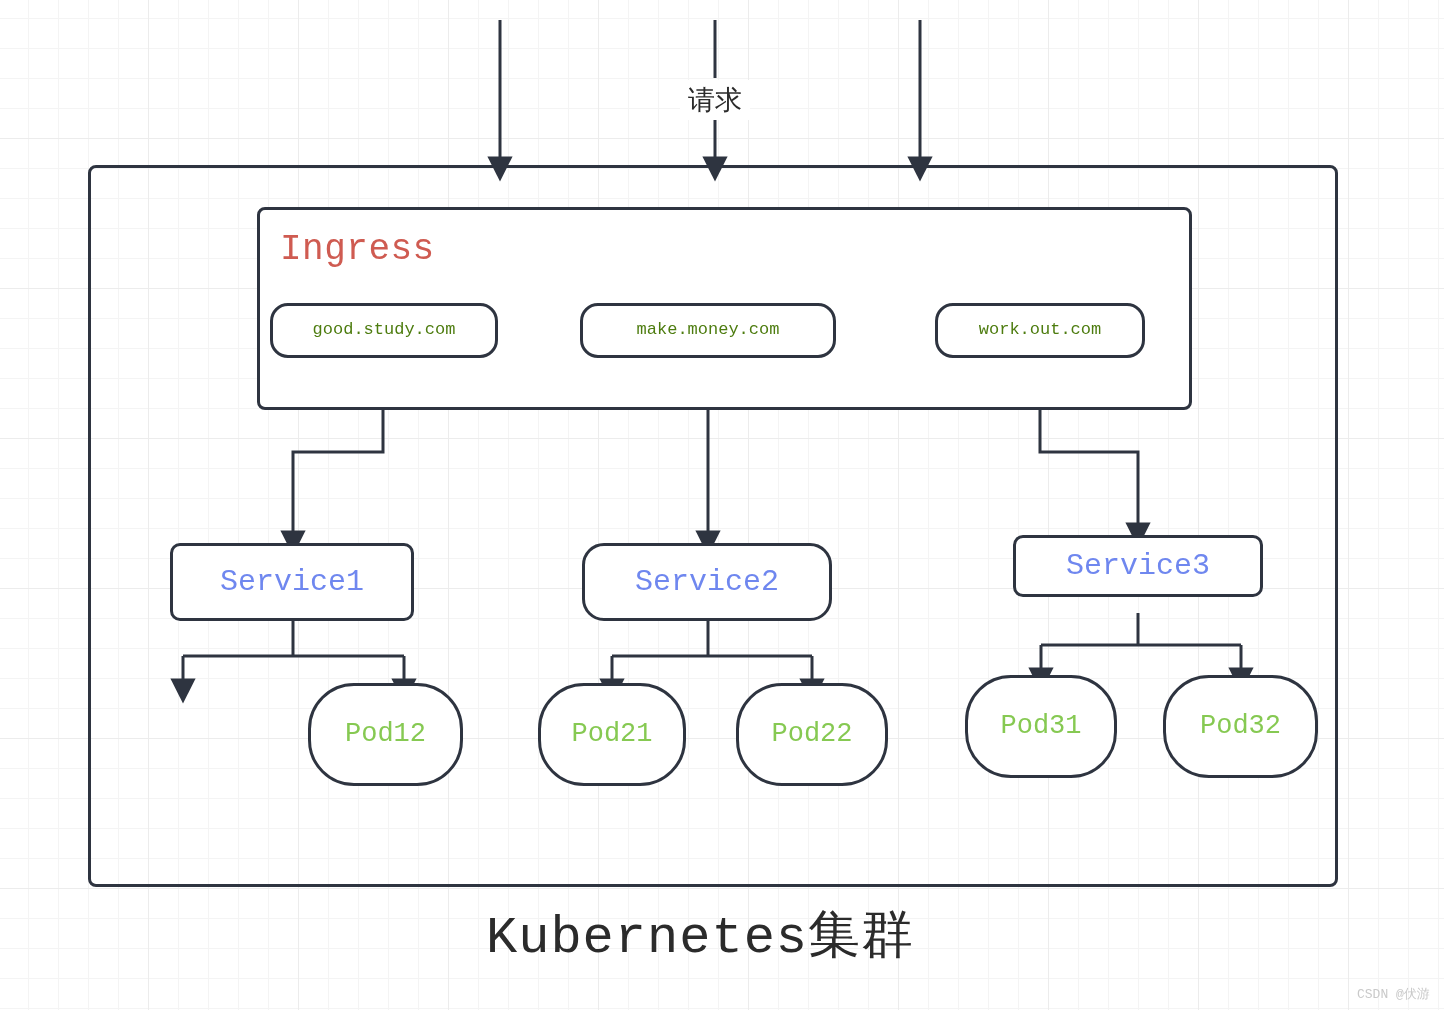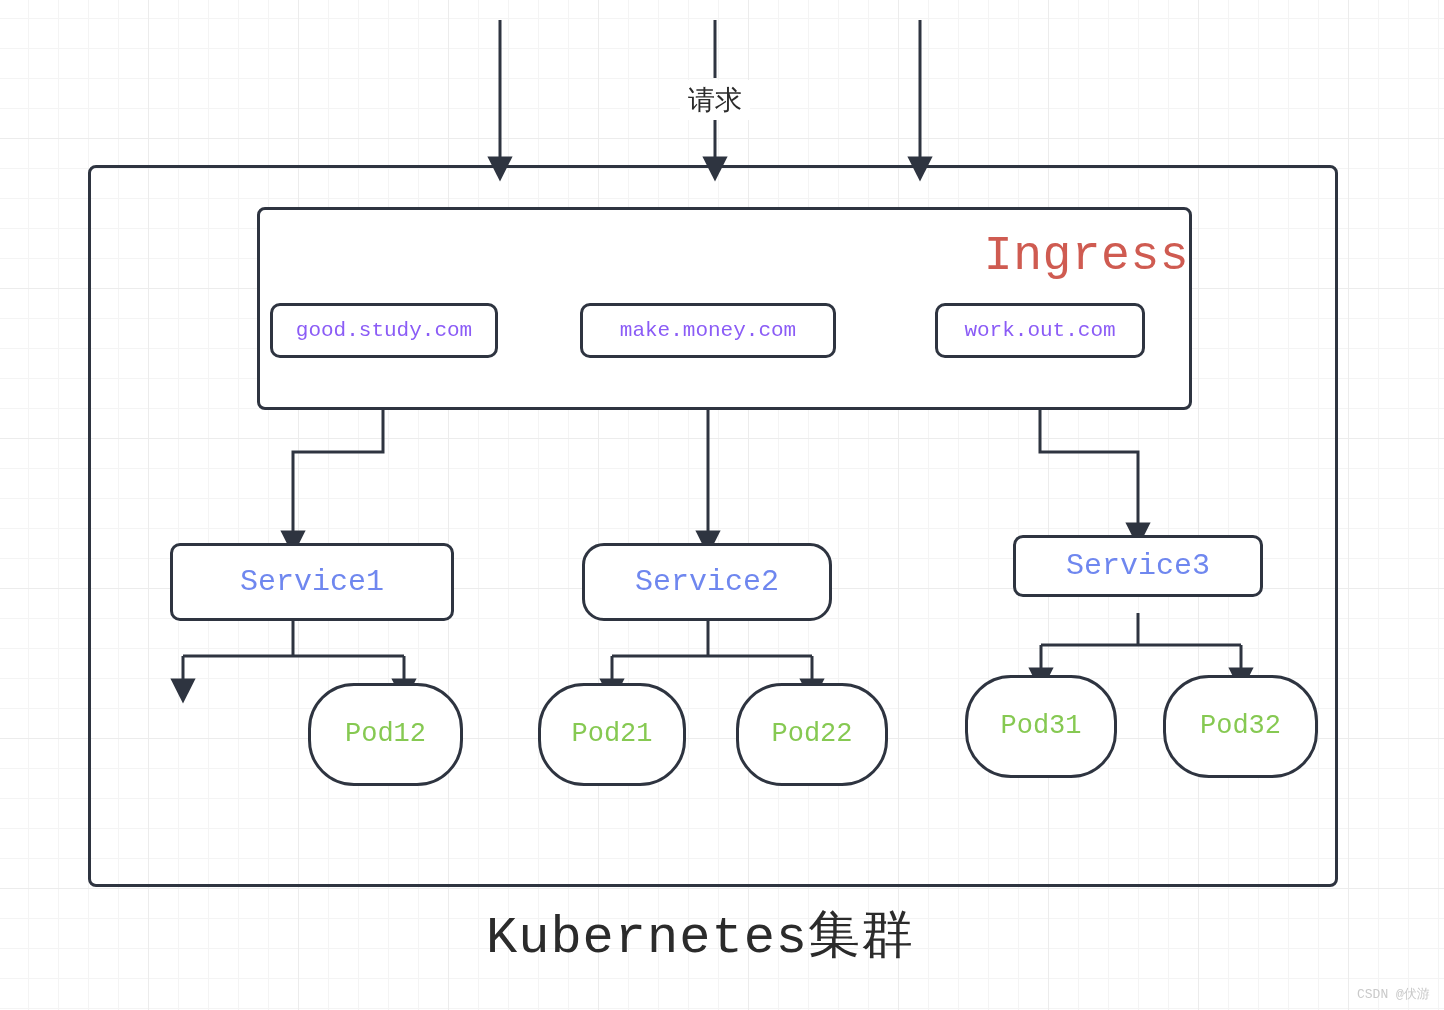--- a/index.html
+++ b/index.html
@@ -52,11 +52,12 @@
   .ingress-title {
     position: absolute;
     width: 100%;
-    text-align: right;
+    text-align: left;
     top: 20px;
-    font-size: 48px;
+    font-size: 36px;
     color: #cf5b51;
     letter-spacing: 0.5px;
+    padding-left: 20px;
   }
   .host-box {
     border-radius: 10px;

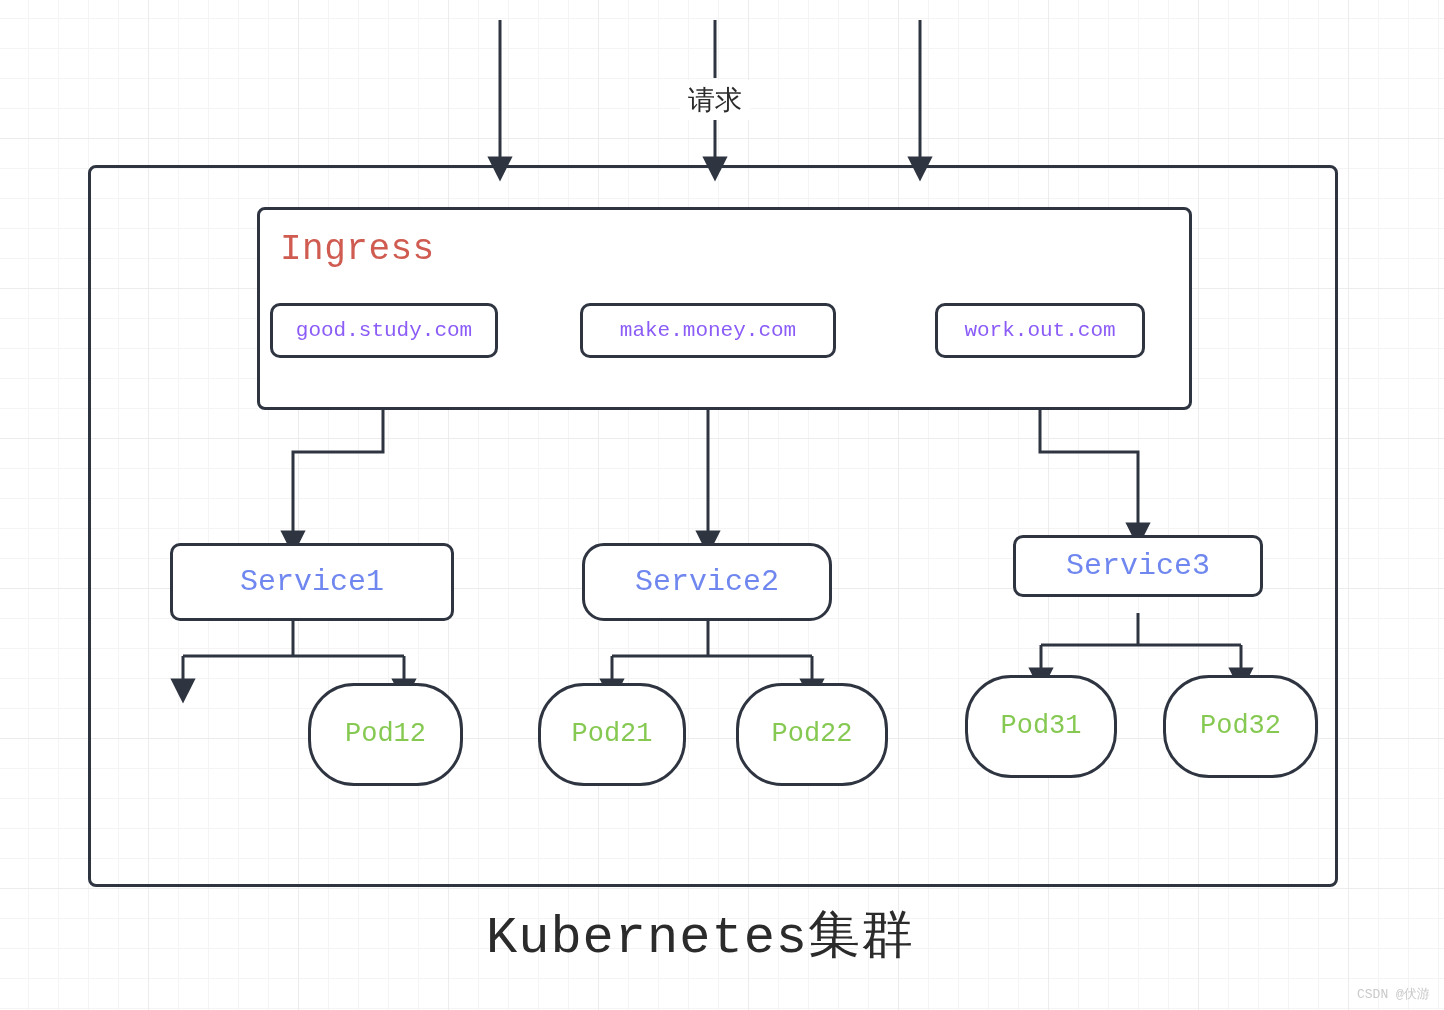--- a/index.html
+++ b/index.html
@@ -60,9 +60,9 @@
     padding-left: 20px;
   }
   .host-box {
-    border-radius: 10px;
-    font-size: 21px;
-    color: #8b5cf6;
+    border-radius: 18px;
+    font-size: 17px;
+    color: #4d7c0f;
   }
   .service-box {
     border-radius: 10px;

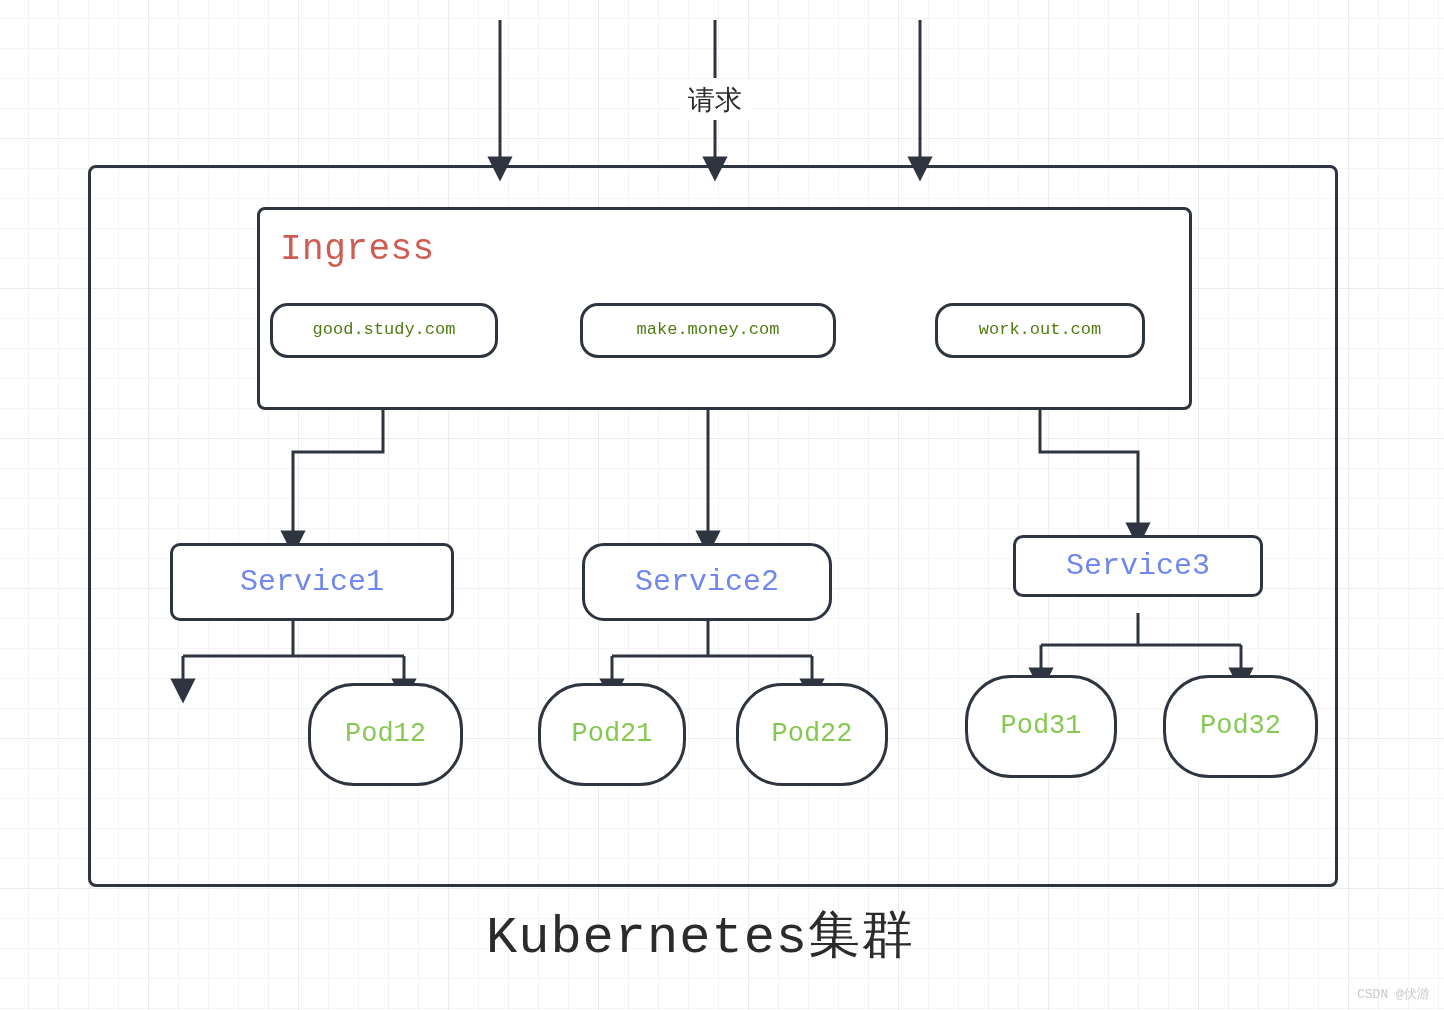--- a/index.html
+++ b/index.html
@@ -150,7 +150,7 @@
   <div class="node host-box" style="left:580px; top:303px; width:256px; height:55px;">make.money.com</div>
   <div class="node host-box" style="left:935px; top:303px; width:210px; height:55px;">work.out.com</div>
 
-  <div class="node service-box" style="left:170px; top:543px; width:284px; height:78px;">Service1</div>
+  <div class="node service-box" style="left:170px; top:543px; width:244px; height:78px;">Service1</div>
   <div class="node service-box" style="left:582px; top:543px; width:250px; height:78px;border-radius:22px;">Service2</div>
   <div class="node service-box" style="left:1013px; top:535px; width:250px; height:62px;">Service3</div>
 

